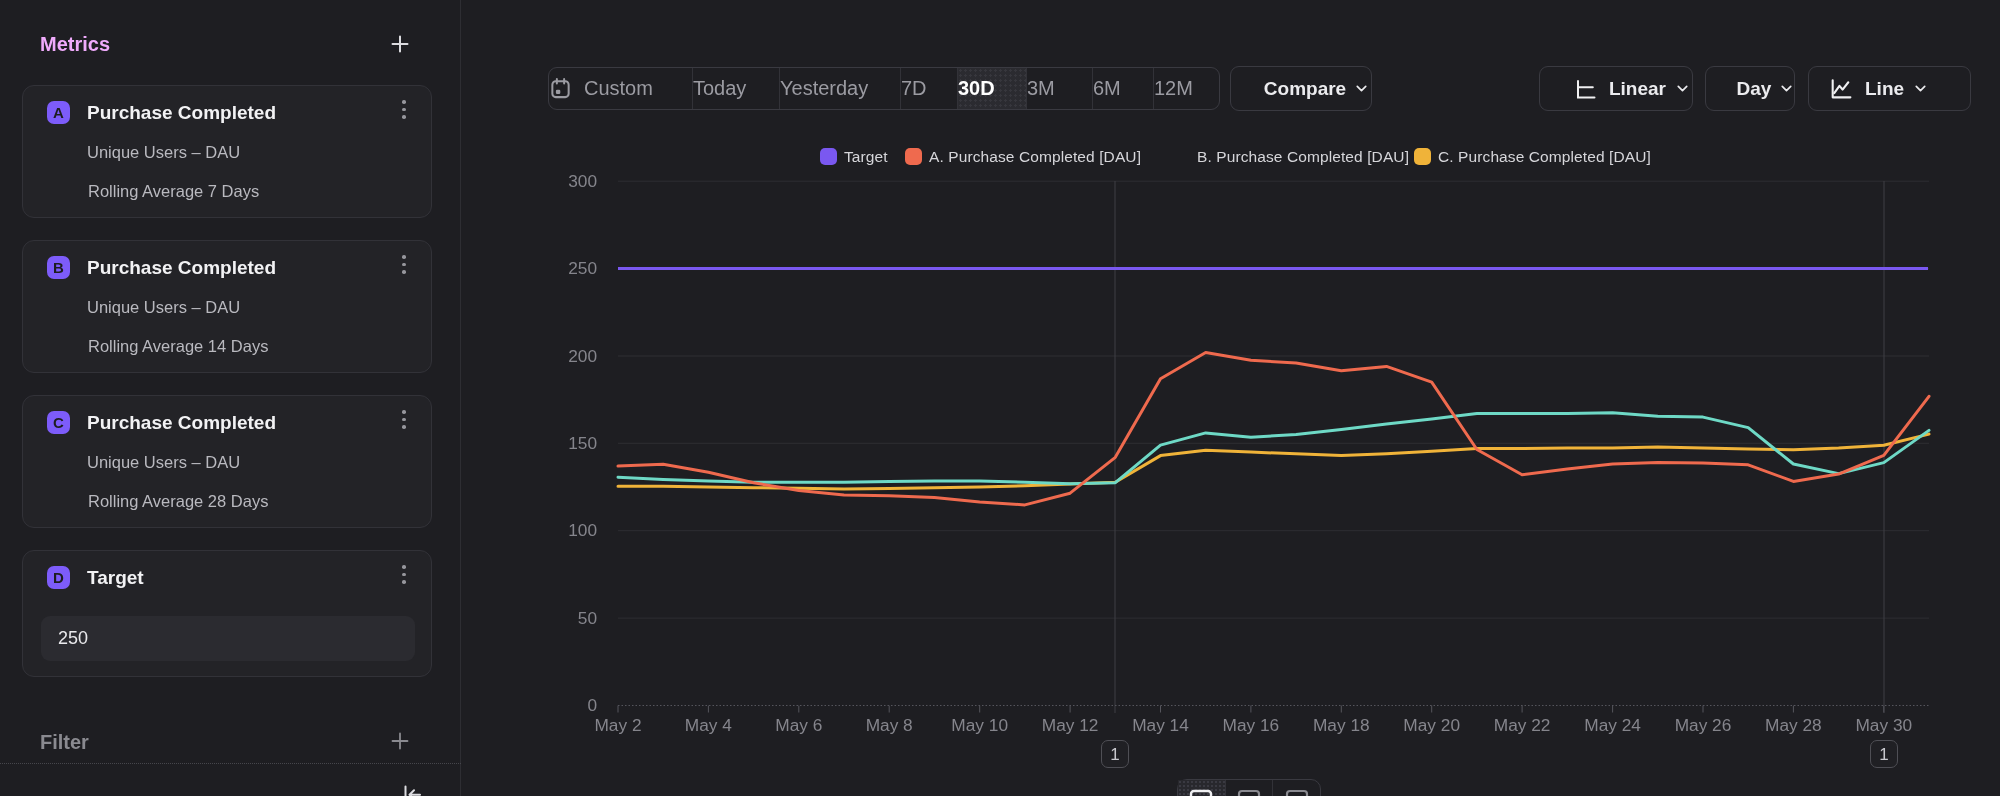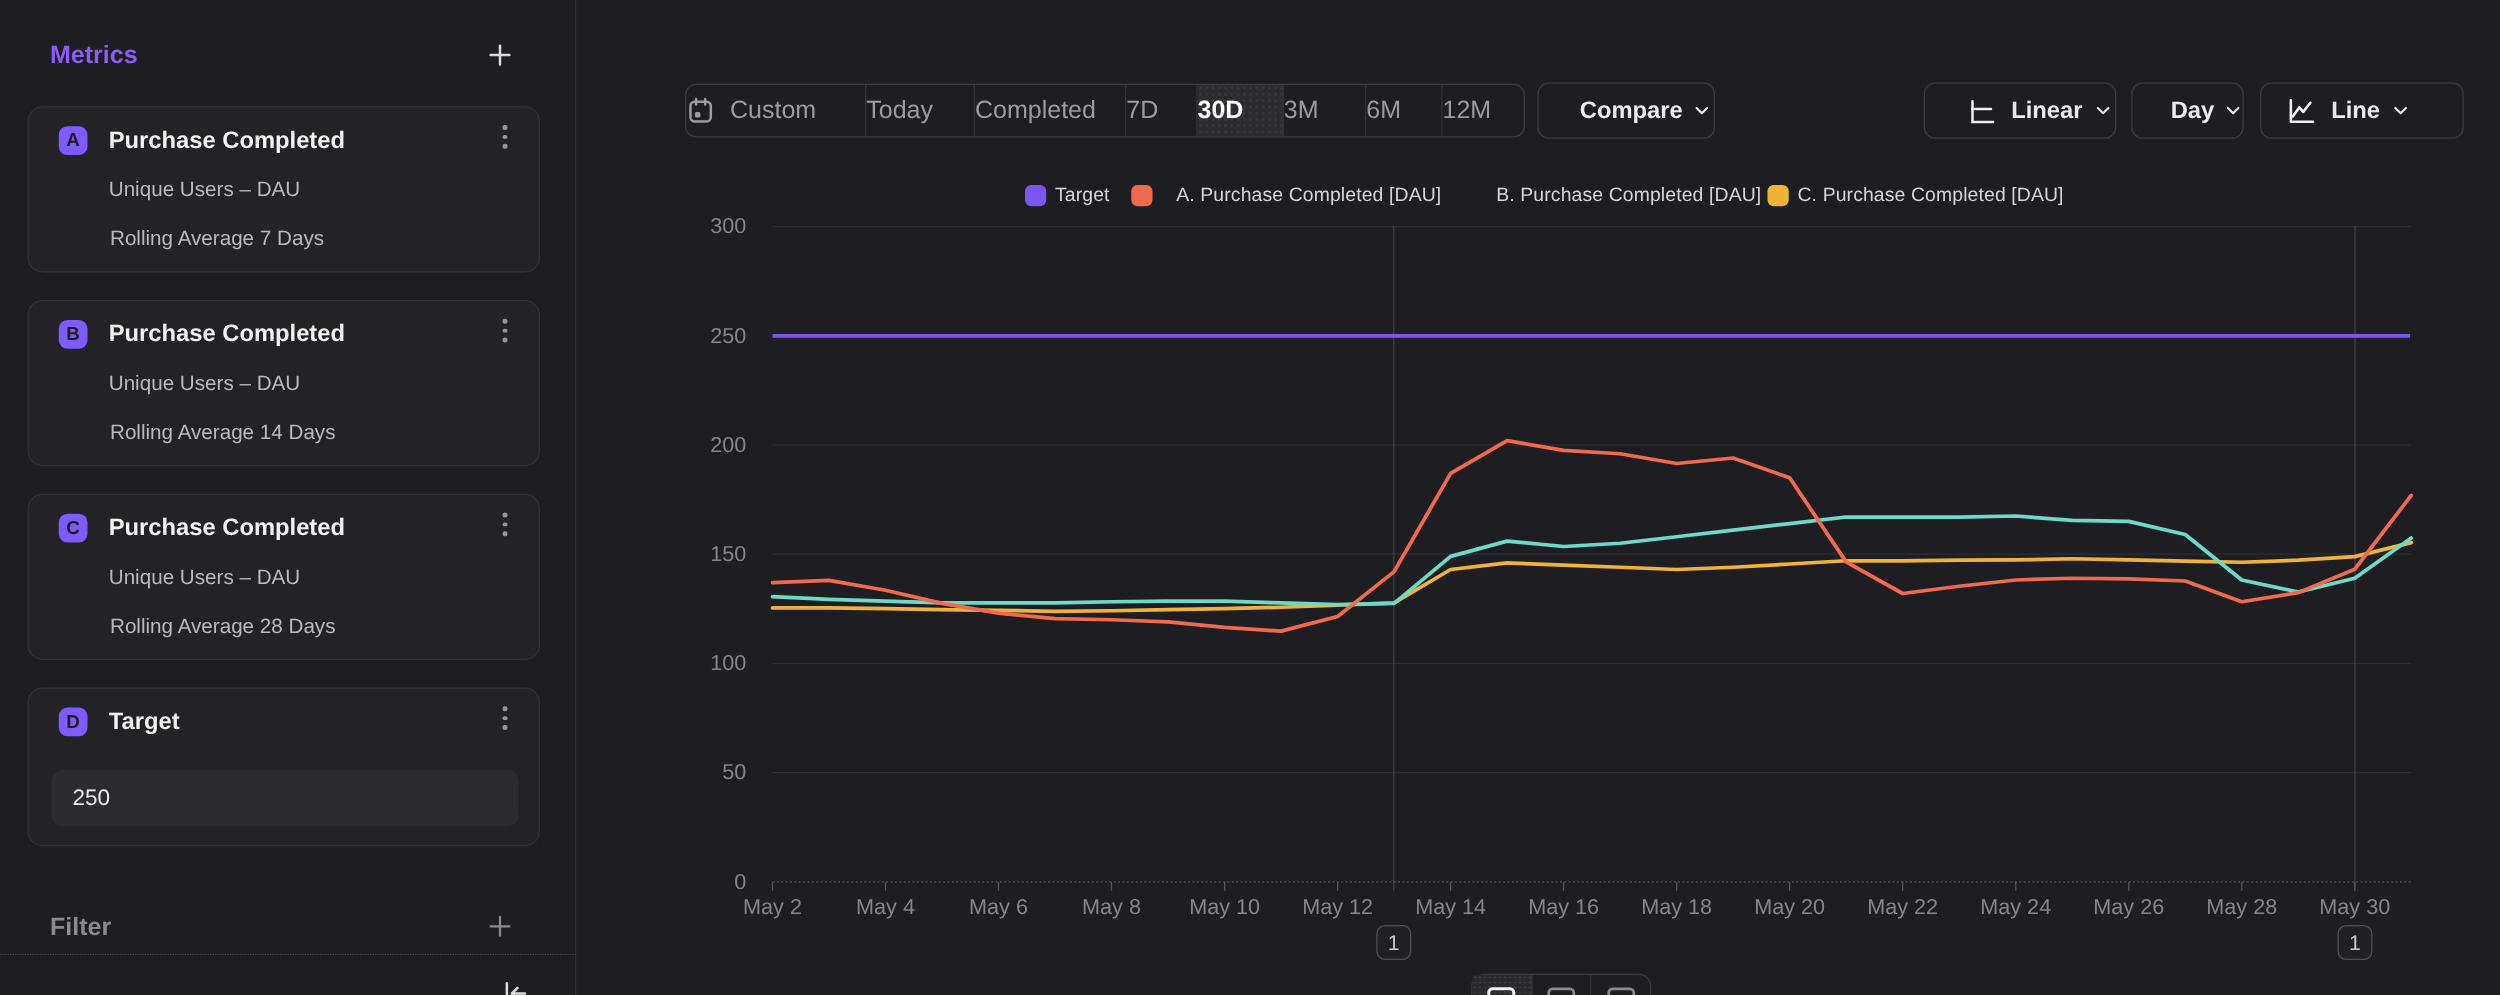--- a/index.html
+++ b/index.html
@@ -7,7 +7,7 @@
 body { background:#1e1e22; font-family:"Liberation Sans",sans-serif; position:relative; -webkit-font-smoothing:antialiased; }
 
 #sidebar { position:absolute; left:0; top:0; width:461px; height:796px; border-right:1px solid #2e2e33; }
-.sbhead { position:absolute; left:40px; font-size:20px; font-weight:700; color:#8b5cf6; }
+.sbhead { position:absolute; left:40px; font-size:20px; font-weight:700; color:#f0abfc; }
 .plus { position:absolute; width:24px; height:24px; }
 .card { position:absolute; left:22px; width:410px; background:#232327; border:1px solid #323238; border-radius:12px; }
 .badge { position:absolute; left:24px; top:15px; width:23px; height:23px; border-radius:7px; background:#7d5cfa; color:#1d1d20; font-size:15px; font-weight:700; text-align:center; line-height:23px; }

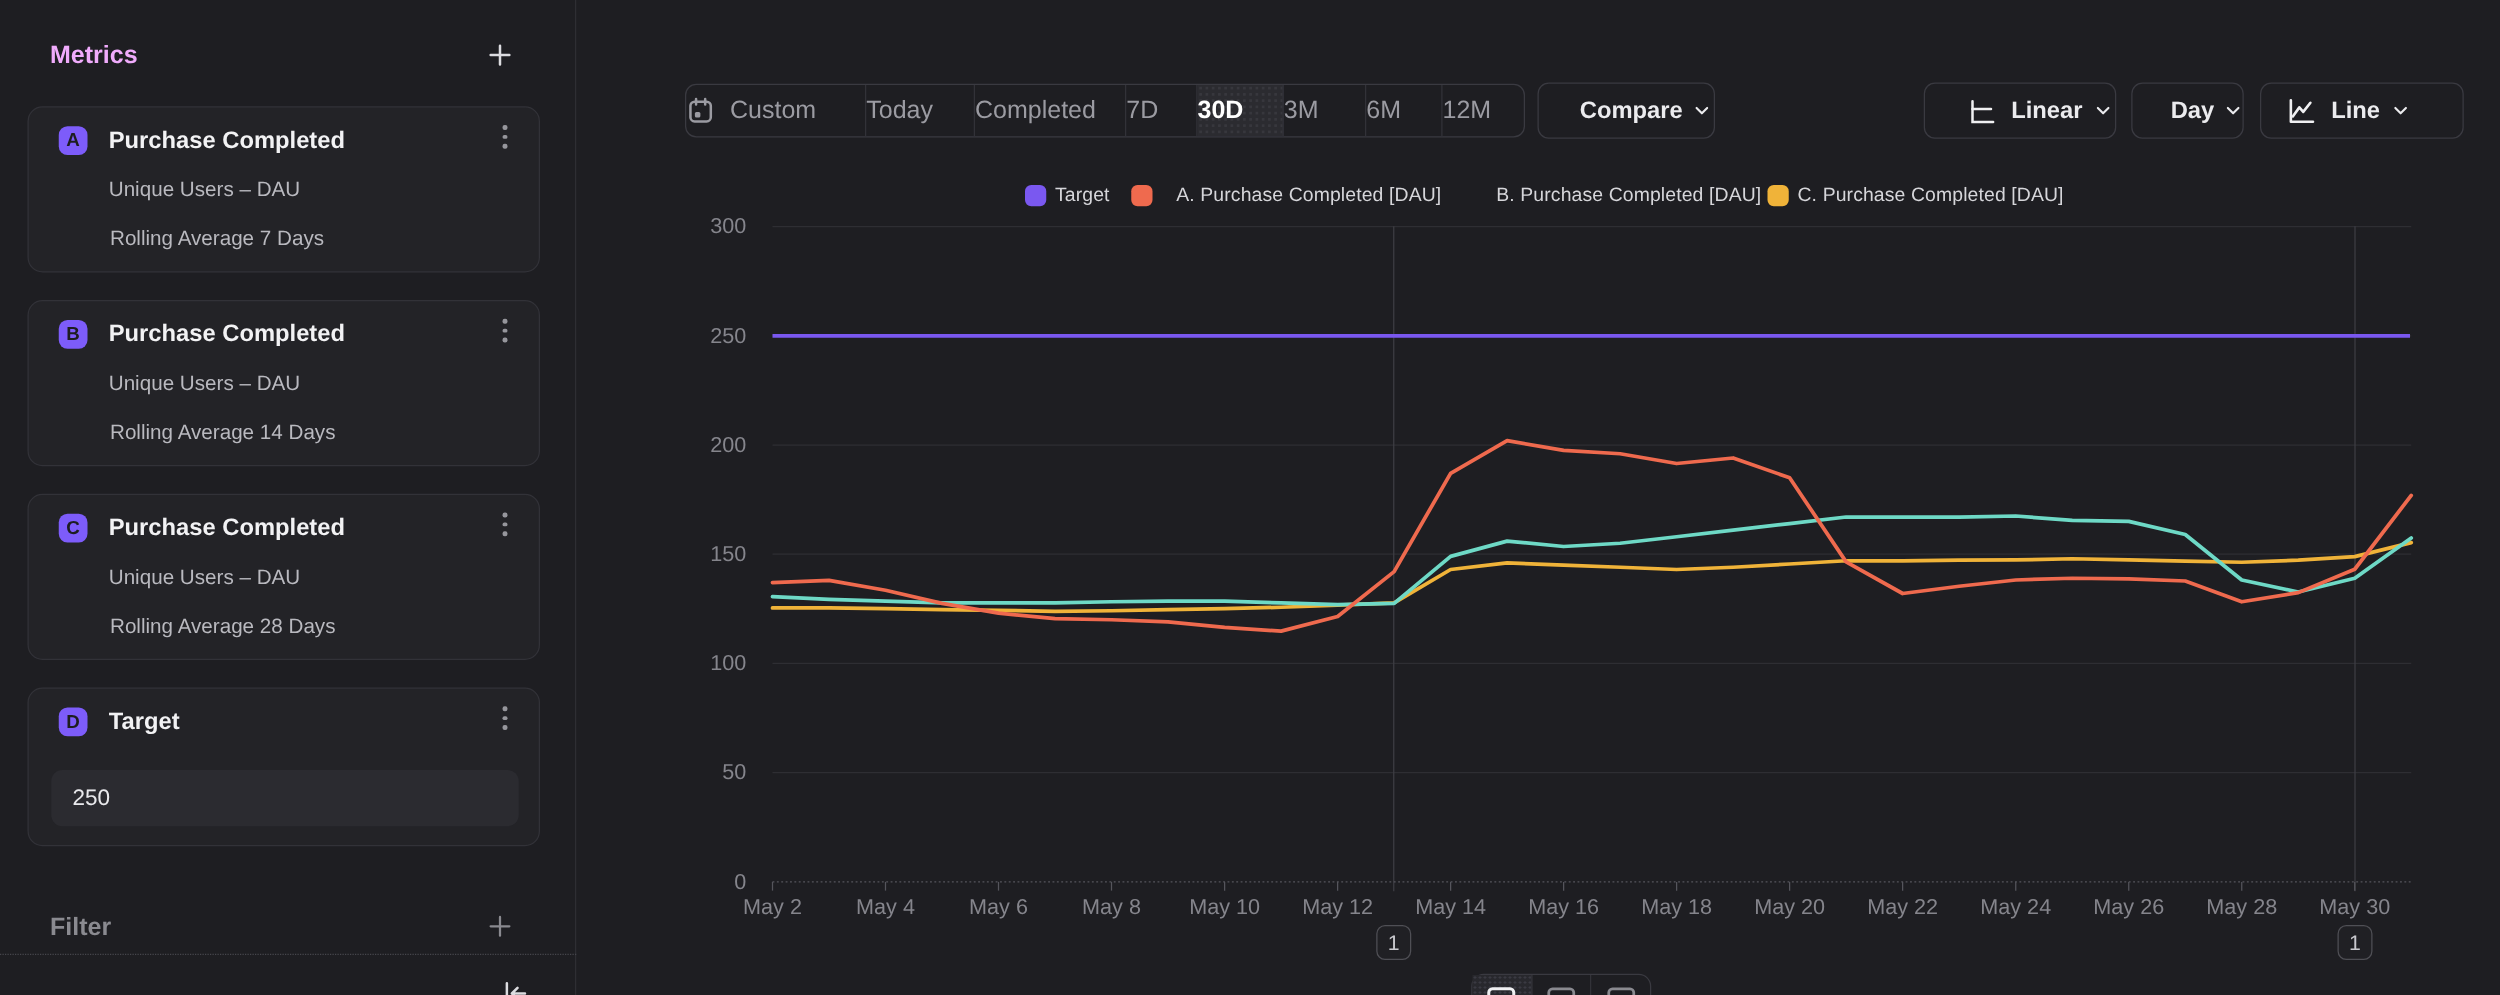--- a/index.html
+++ b/index.html
@@ -167,7 +167,7 @@
     Custom
   </div>
   <div class="tab" style="width:87px;">Today</div>
-  <div class="tab" style="width:121px;">Completed</div>
+  <div class="tab" style="width:121px;">Yesterday</div>
   <div class="tab" style="width:57px;">7D</div>
   <div class="tab active" style="width:69px;">30D</div>
   <div class="tab" style="width:66px;">3M</div>

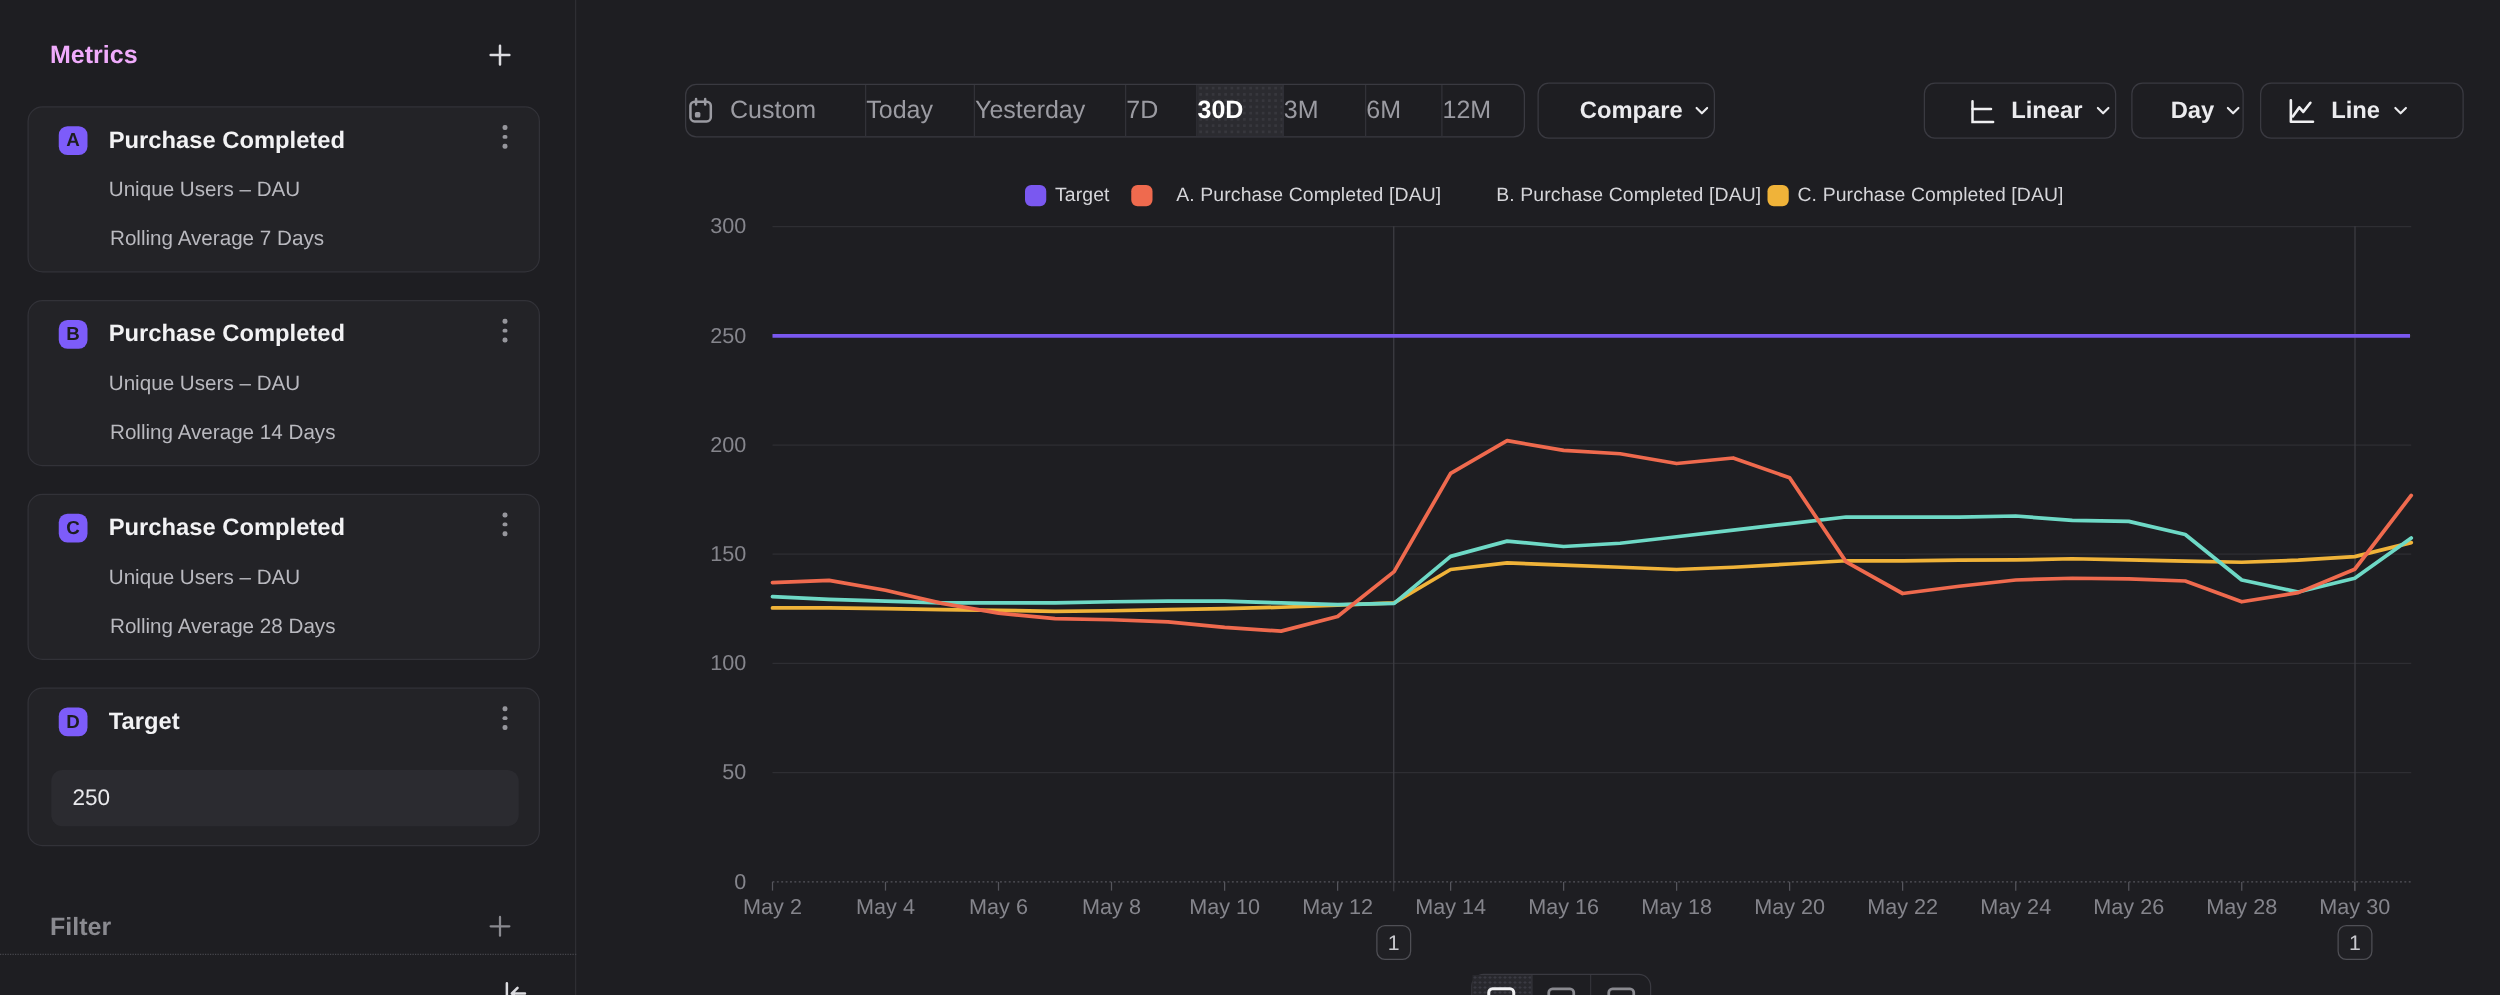--- a/index.html
+++ b/index.html
@@ -213,7 +213,7 @@
     <div class="lsq" style="background:#7a58f0;"></div>
     <div class="ltxt">Target</div>
   </div>
-<div class="leg" style="left:905px;gap:12px;">
+<div class="leg" style="left:905px;">
     <div class="lsq" style="background:#ef6a4e;"></div>
     <div class="ltxt">A. Purchase Completed [DAU]</div>
   </div>

